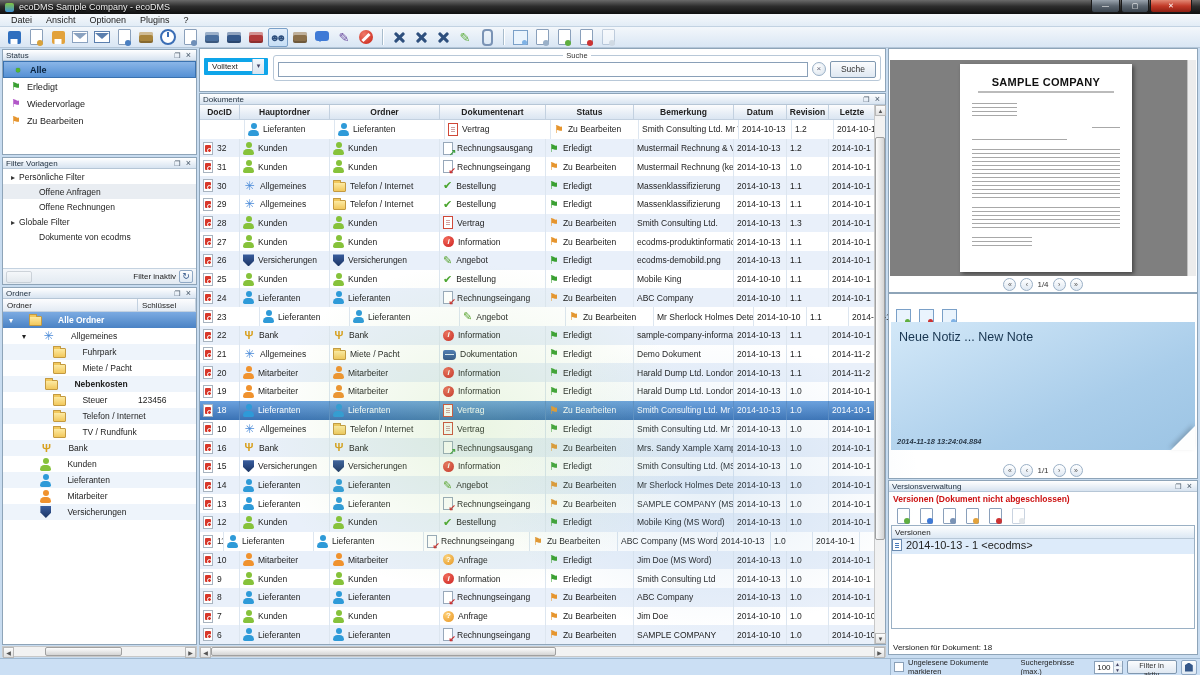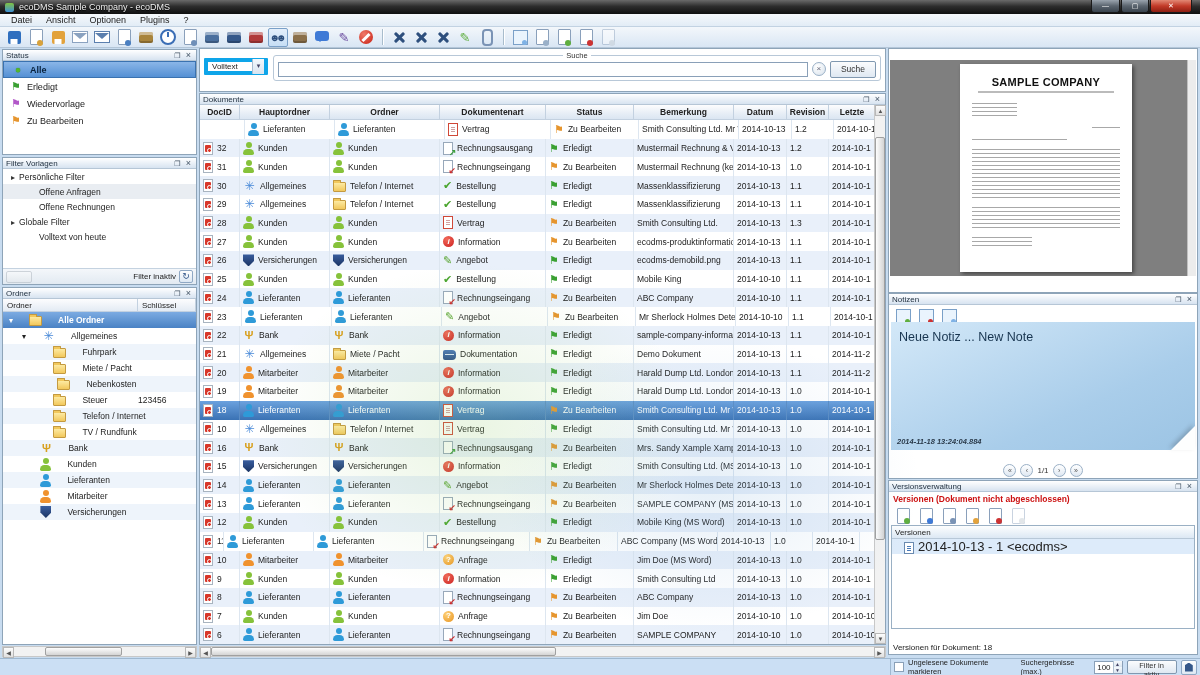--- a/index.html
+++ b/index.html
@@ -305,7 +305,7 @@
           <span class="exp"></span>
           <span>Globale Filter</span>
         </div>
-        <div class="frow-c">Volltext von heute</div>
+        <div class="frow-c">Dokumente von ecodms</div>
       </div>
     <div class="ffoot">
       <span class="minibtn"></span>

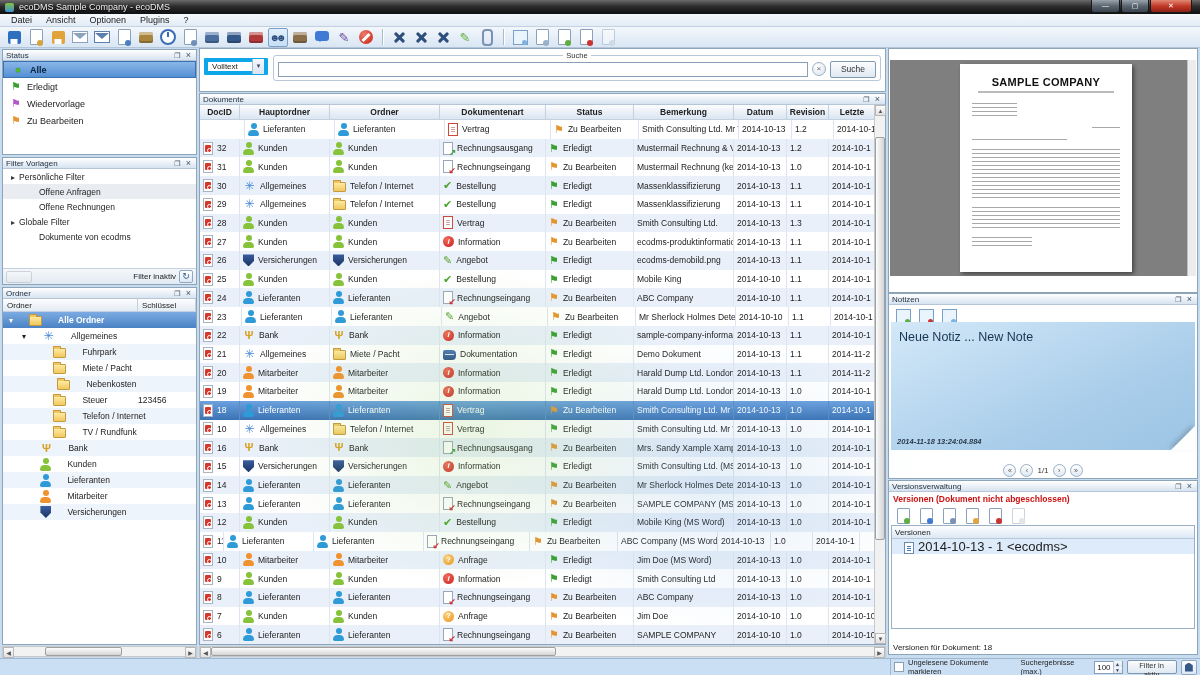--- a/index.html
+++ b/index.html
@@ -1408,6 +1408,13 @@
       </div>
     </div>
     <div class="pvsb"></div>
+    <div class="pager">
+      <span class="pgb first"></span>
+      <span class="pgb prev"></span>
+      <span class="pgind">1/4</span>
+      <span class="pgb next"></span>
+      <span class="pgb last"></span>
+    </div>
   </div>
 
   <div class="panel" id="panel-notes">

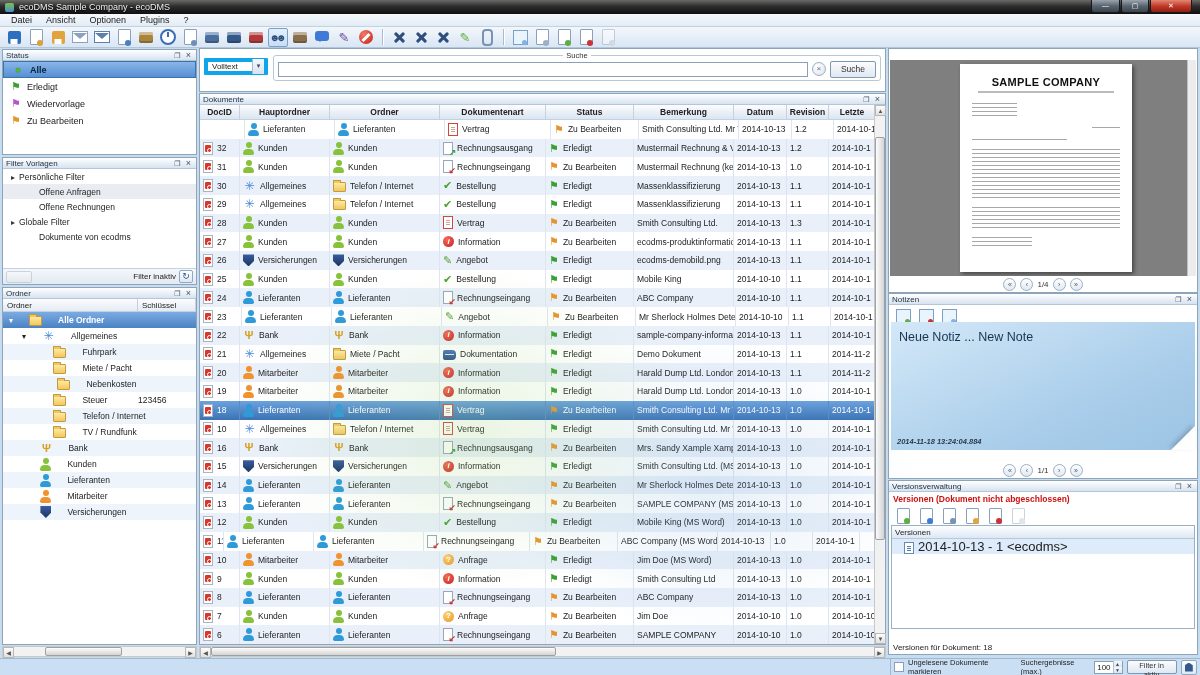--- a/index.html
+++ b/index.html
@@ -1418,12 +1418,6 @@
   </div>
 
   <div class="panel" id="panel-notes">
-    <div class="phead">
-      <span>Notizen</span>
-        <span class="sp"></span>
-      <span class="pbtn float"></span>
-      <span class="pbtn close"></span>
-    </div>
     <div class="ntools" id="ntools">
         <span class="tbi sh-note" style="--c: #5fae3f;"></span>
         <span class="tbi sh-note" style="--c: #cc3333;"></span>

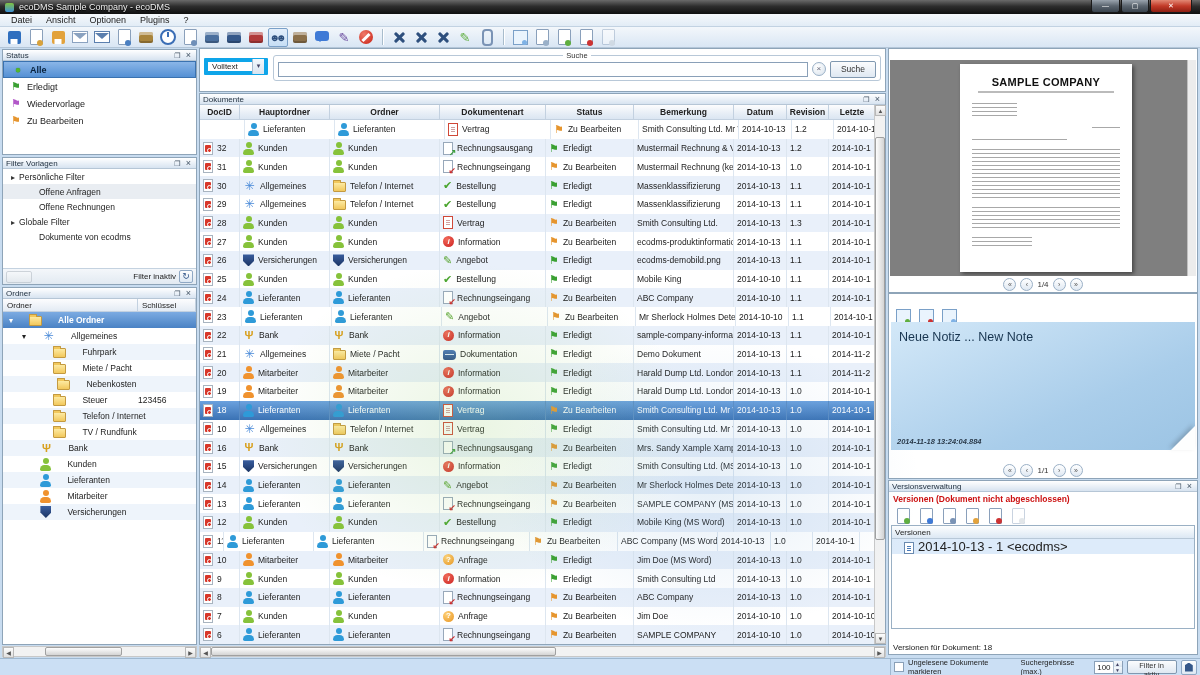--- a/index.html
+++ b/index.html
@@ -771,7 +771,7 @@
           </div>
         </div>
         <div class="drow">
-          <div class="dc" style="width: 42px;">
+          <div class="dc" style="width: 60px;">
             <span class="ic ic-pdf"></span>
             <span>23</span>
           </div>

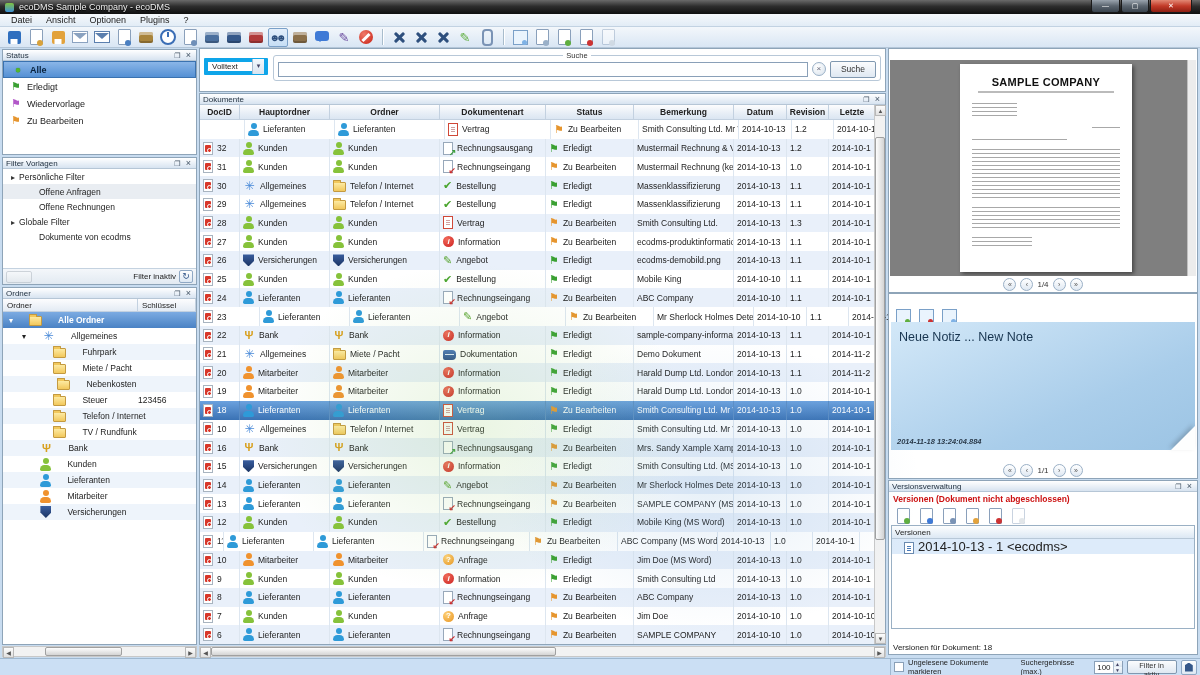--- a/index.html
+++ b/index.html
@@ -347,7 +347,7 @@
           <span class="ic ic-folder"></span>
           <span>Miete / Pacht</span>
         </div>
-        <div class="trow" style="padding-left: 36px;">
+        <div class="trow" style="padding-left: 24px; font-weight: bold;">
           <span>&nbsp;</span>
           <span class="ic ic-folder"></span>
           <span>Nebenkosten</span>

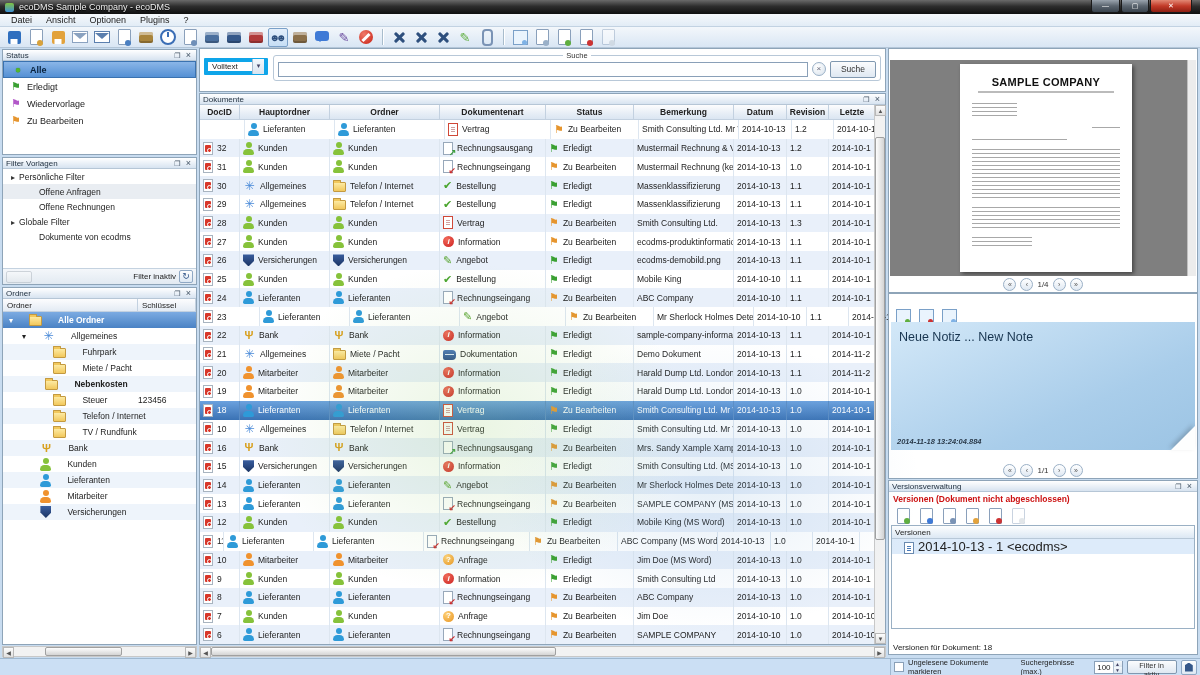--- a/index.html
+++ b/index.html
@@ -184,7 +184,7 @@
   .vtools{position:absolute;top:25px;left:4px;display:flex;gap:3px}
   .vlist{position:absolute;left:2px;top:44px;right:2px;height:104px;border:1px solid #9ab0c4;background:#fff}
   .vlhead{height:13px;background:linear-gradient(#fdfefe,#dce8f4);border-bottom:1px solid #b8c8d8;font-size:8px;display:flex;align-items:center;padding-left:3px}
-  .vitem{height:15px;display:flex;align-items:flex-end;gap:4px;padding-left:12px;font-size:13px}
+  .vitem{height:15px;display:flex;align-items:flex-start;gap:4px;font-size:11px}
   .vitem.sel{background:#ddebfa}
   .vfoot{position:absolute;left:4px;bottom:2px;font-size:8px;color:#222}
 

